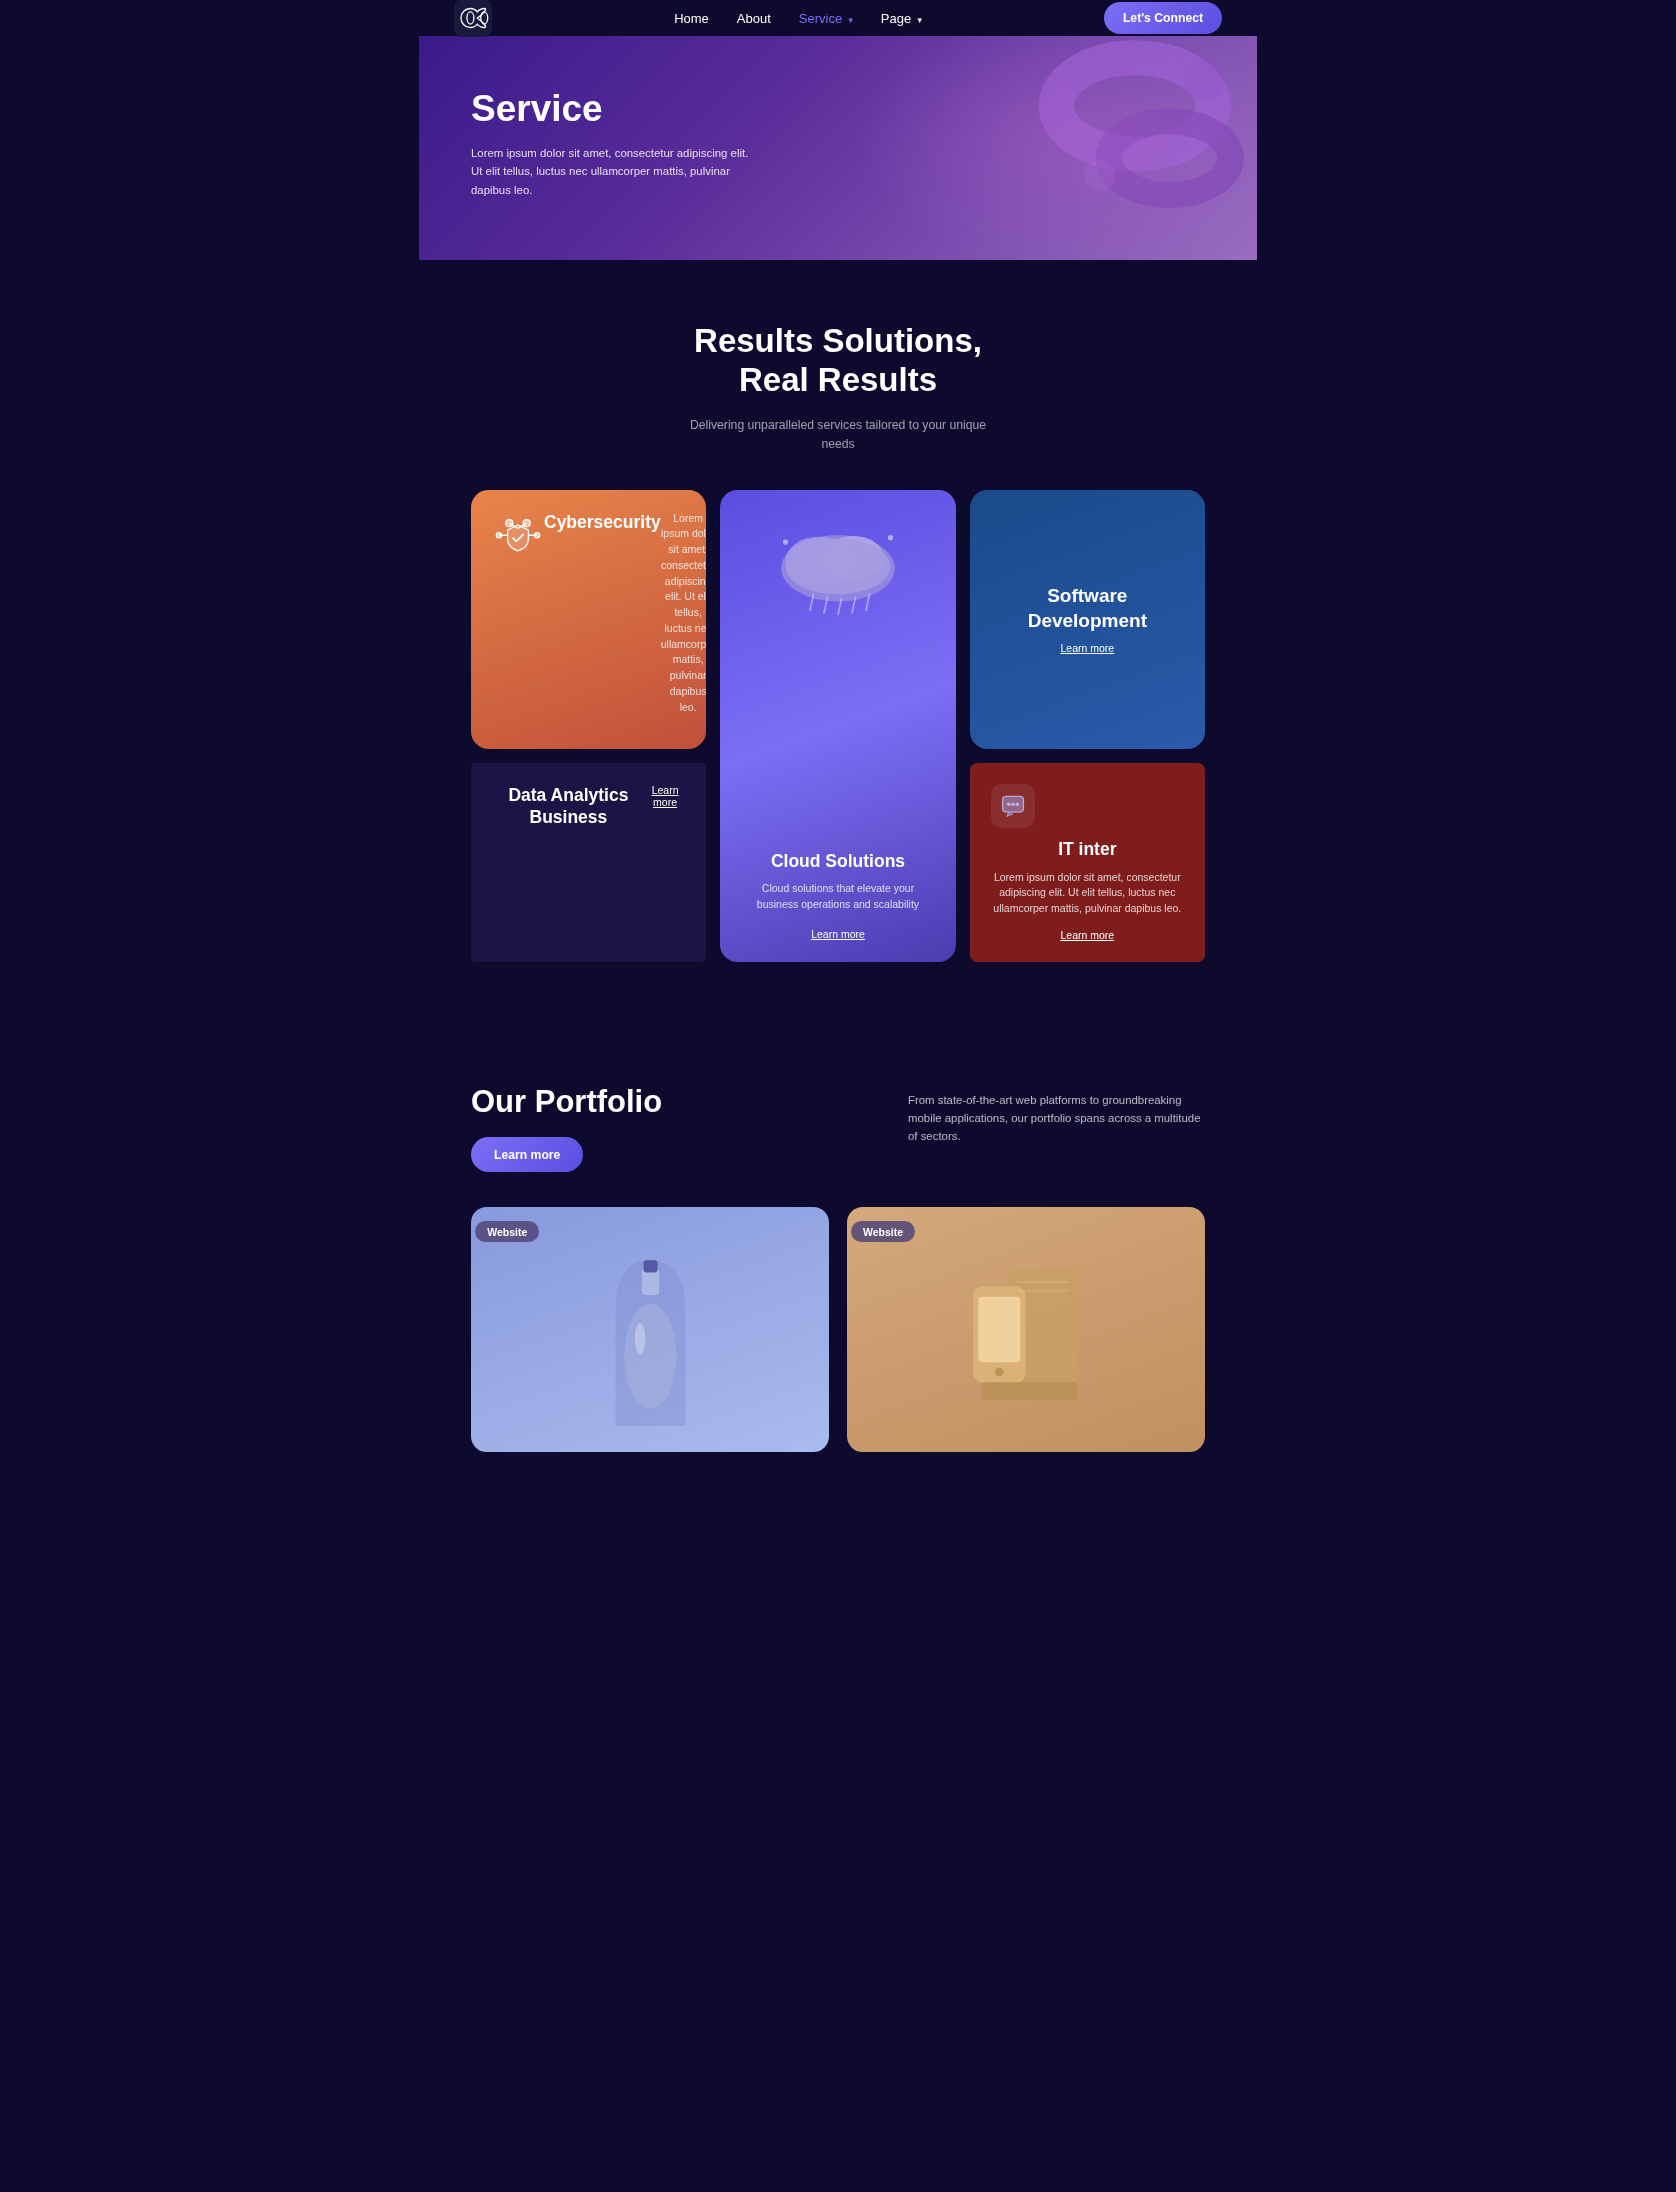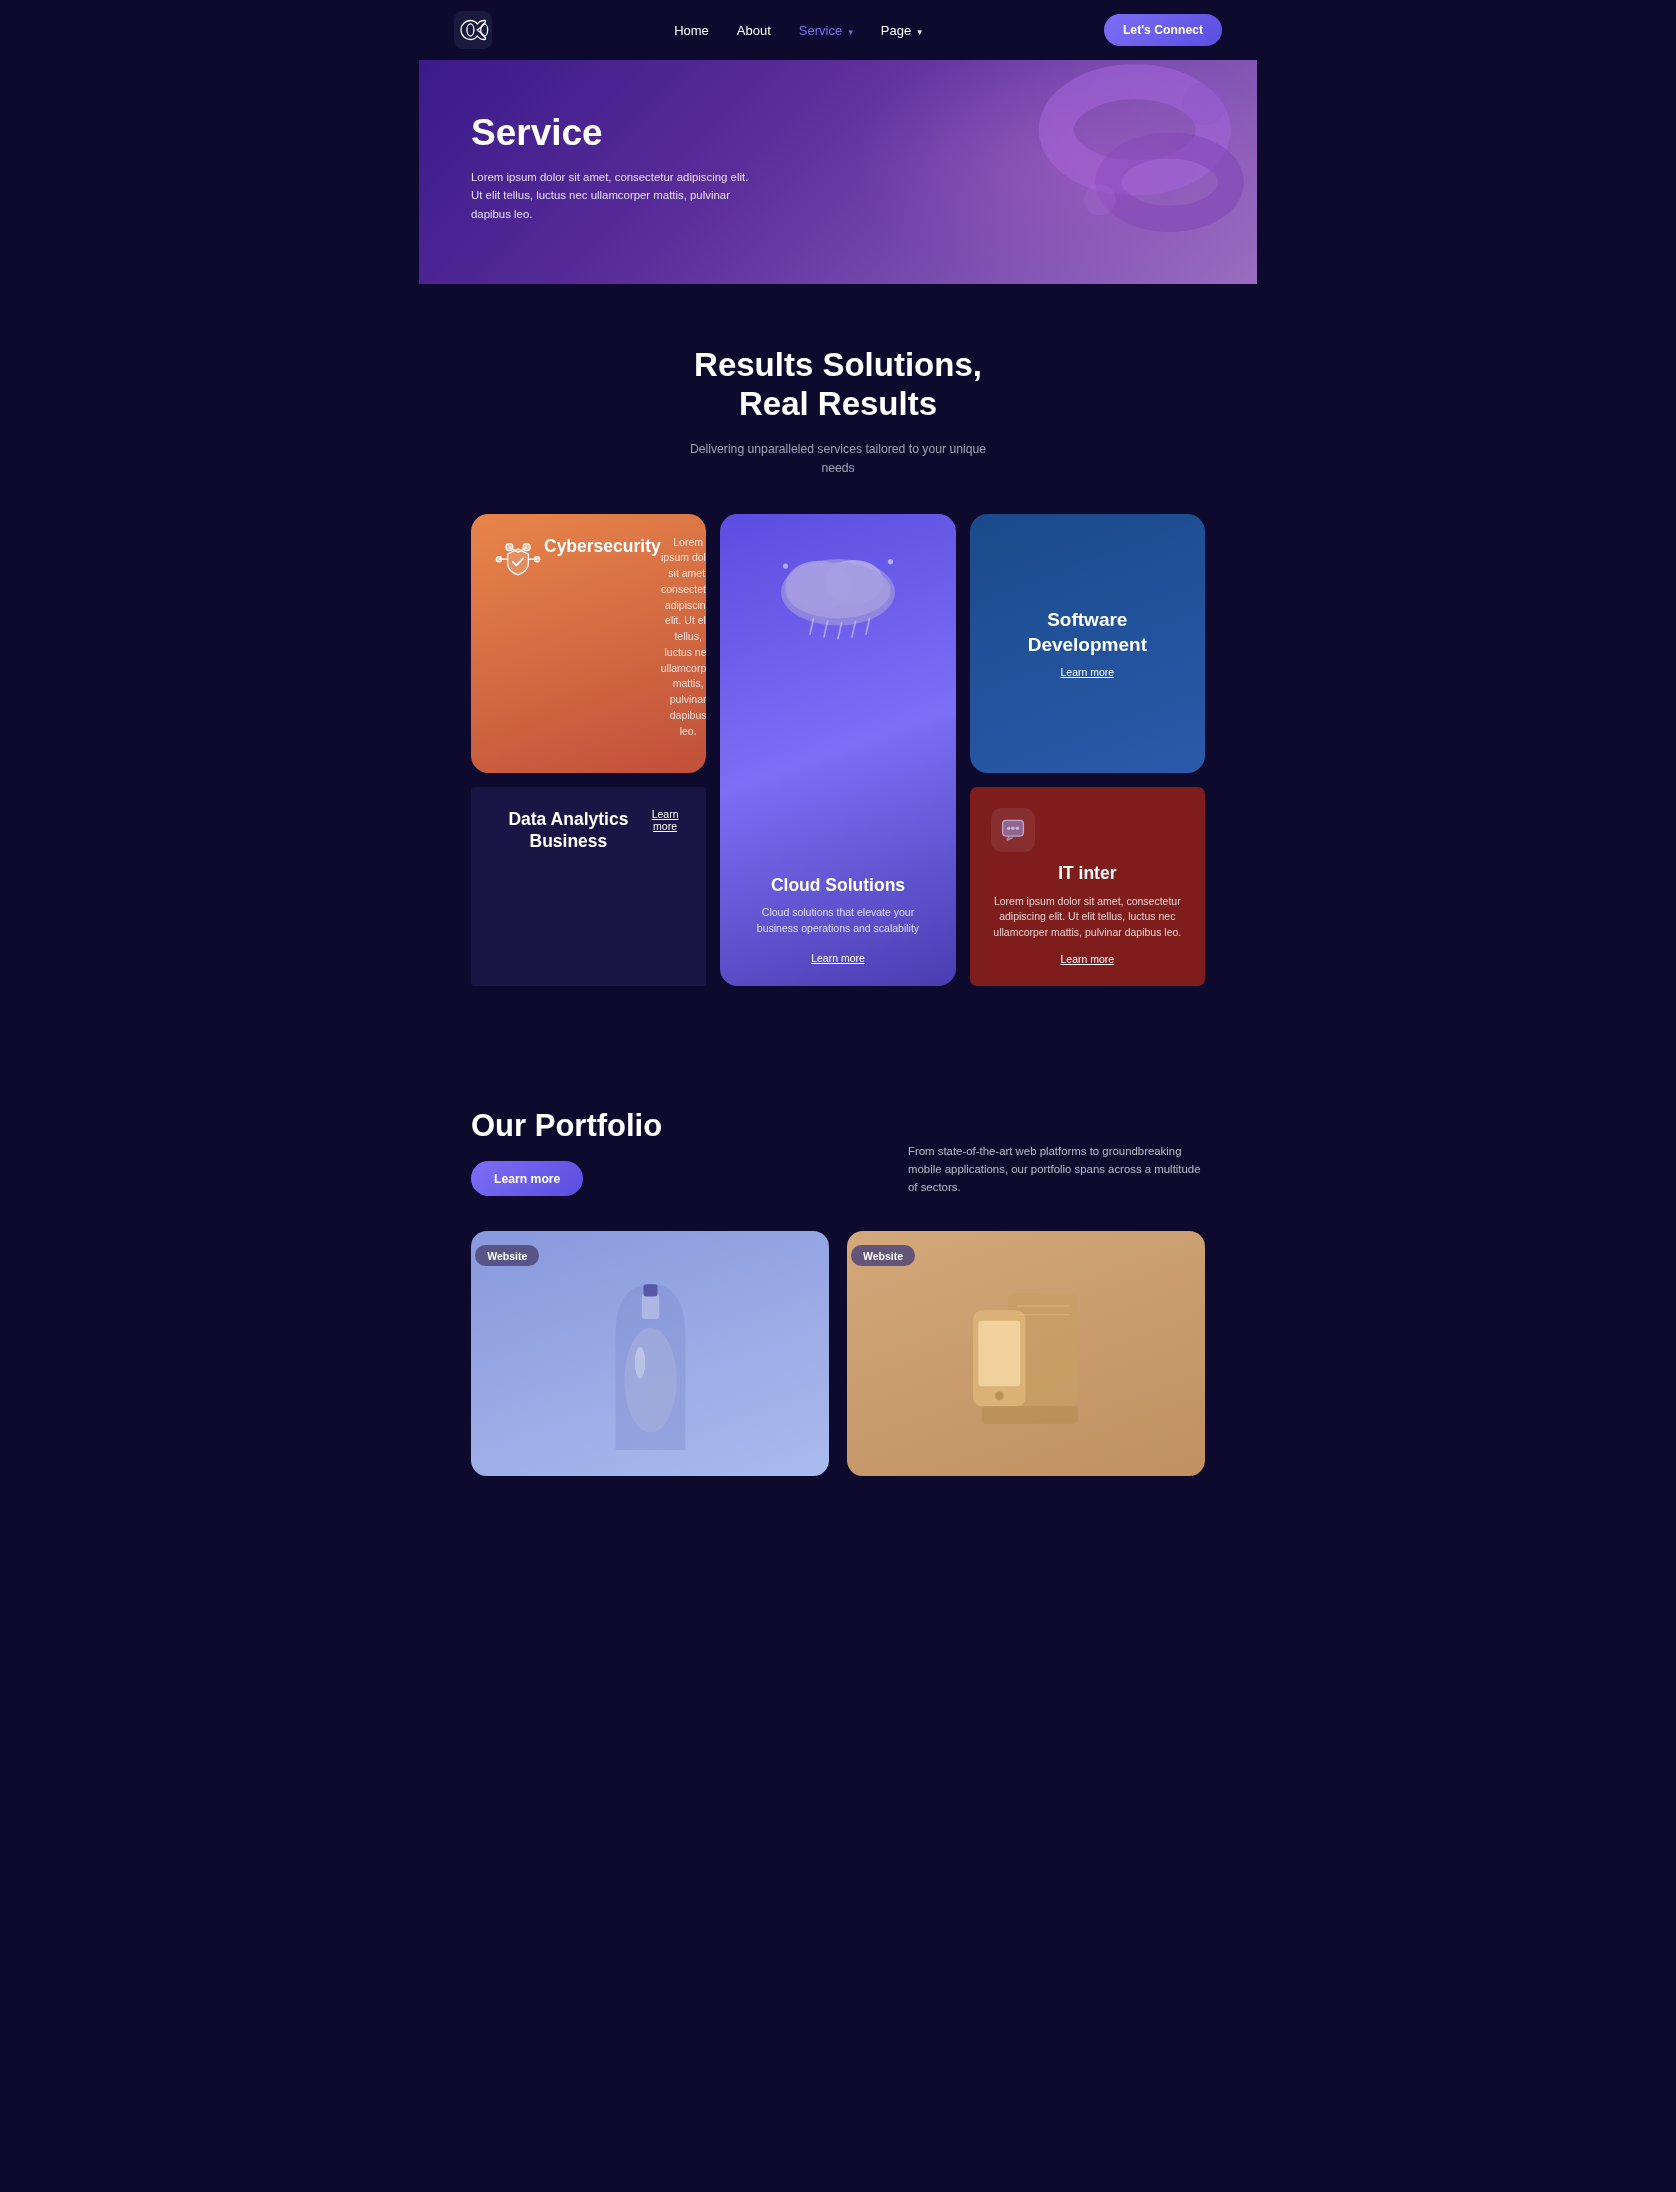--- a/index.html
+++ b/index.html
@@ -18,7 +18,7 @@
       align-items: center;
       justify-content: space-between;
       padding: 0 35px;
-      height: 60px;
+      height: 36px;
       position: sticky;
       top: 0;
       z-index: 100;

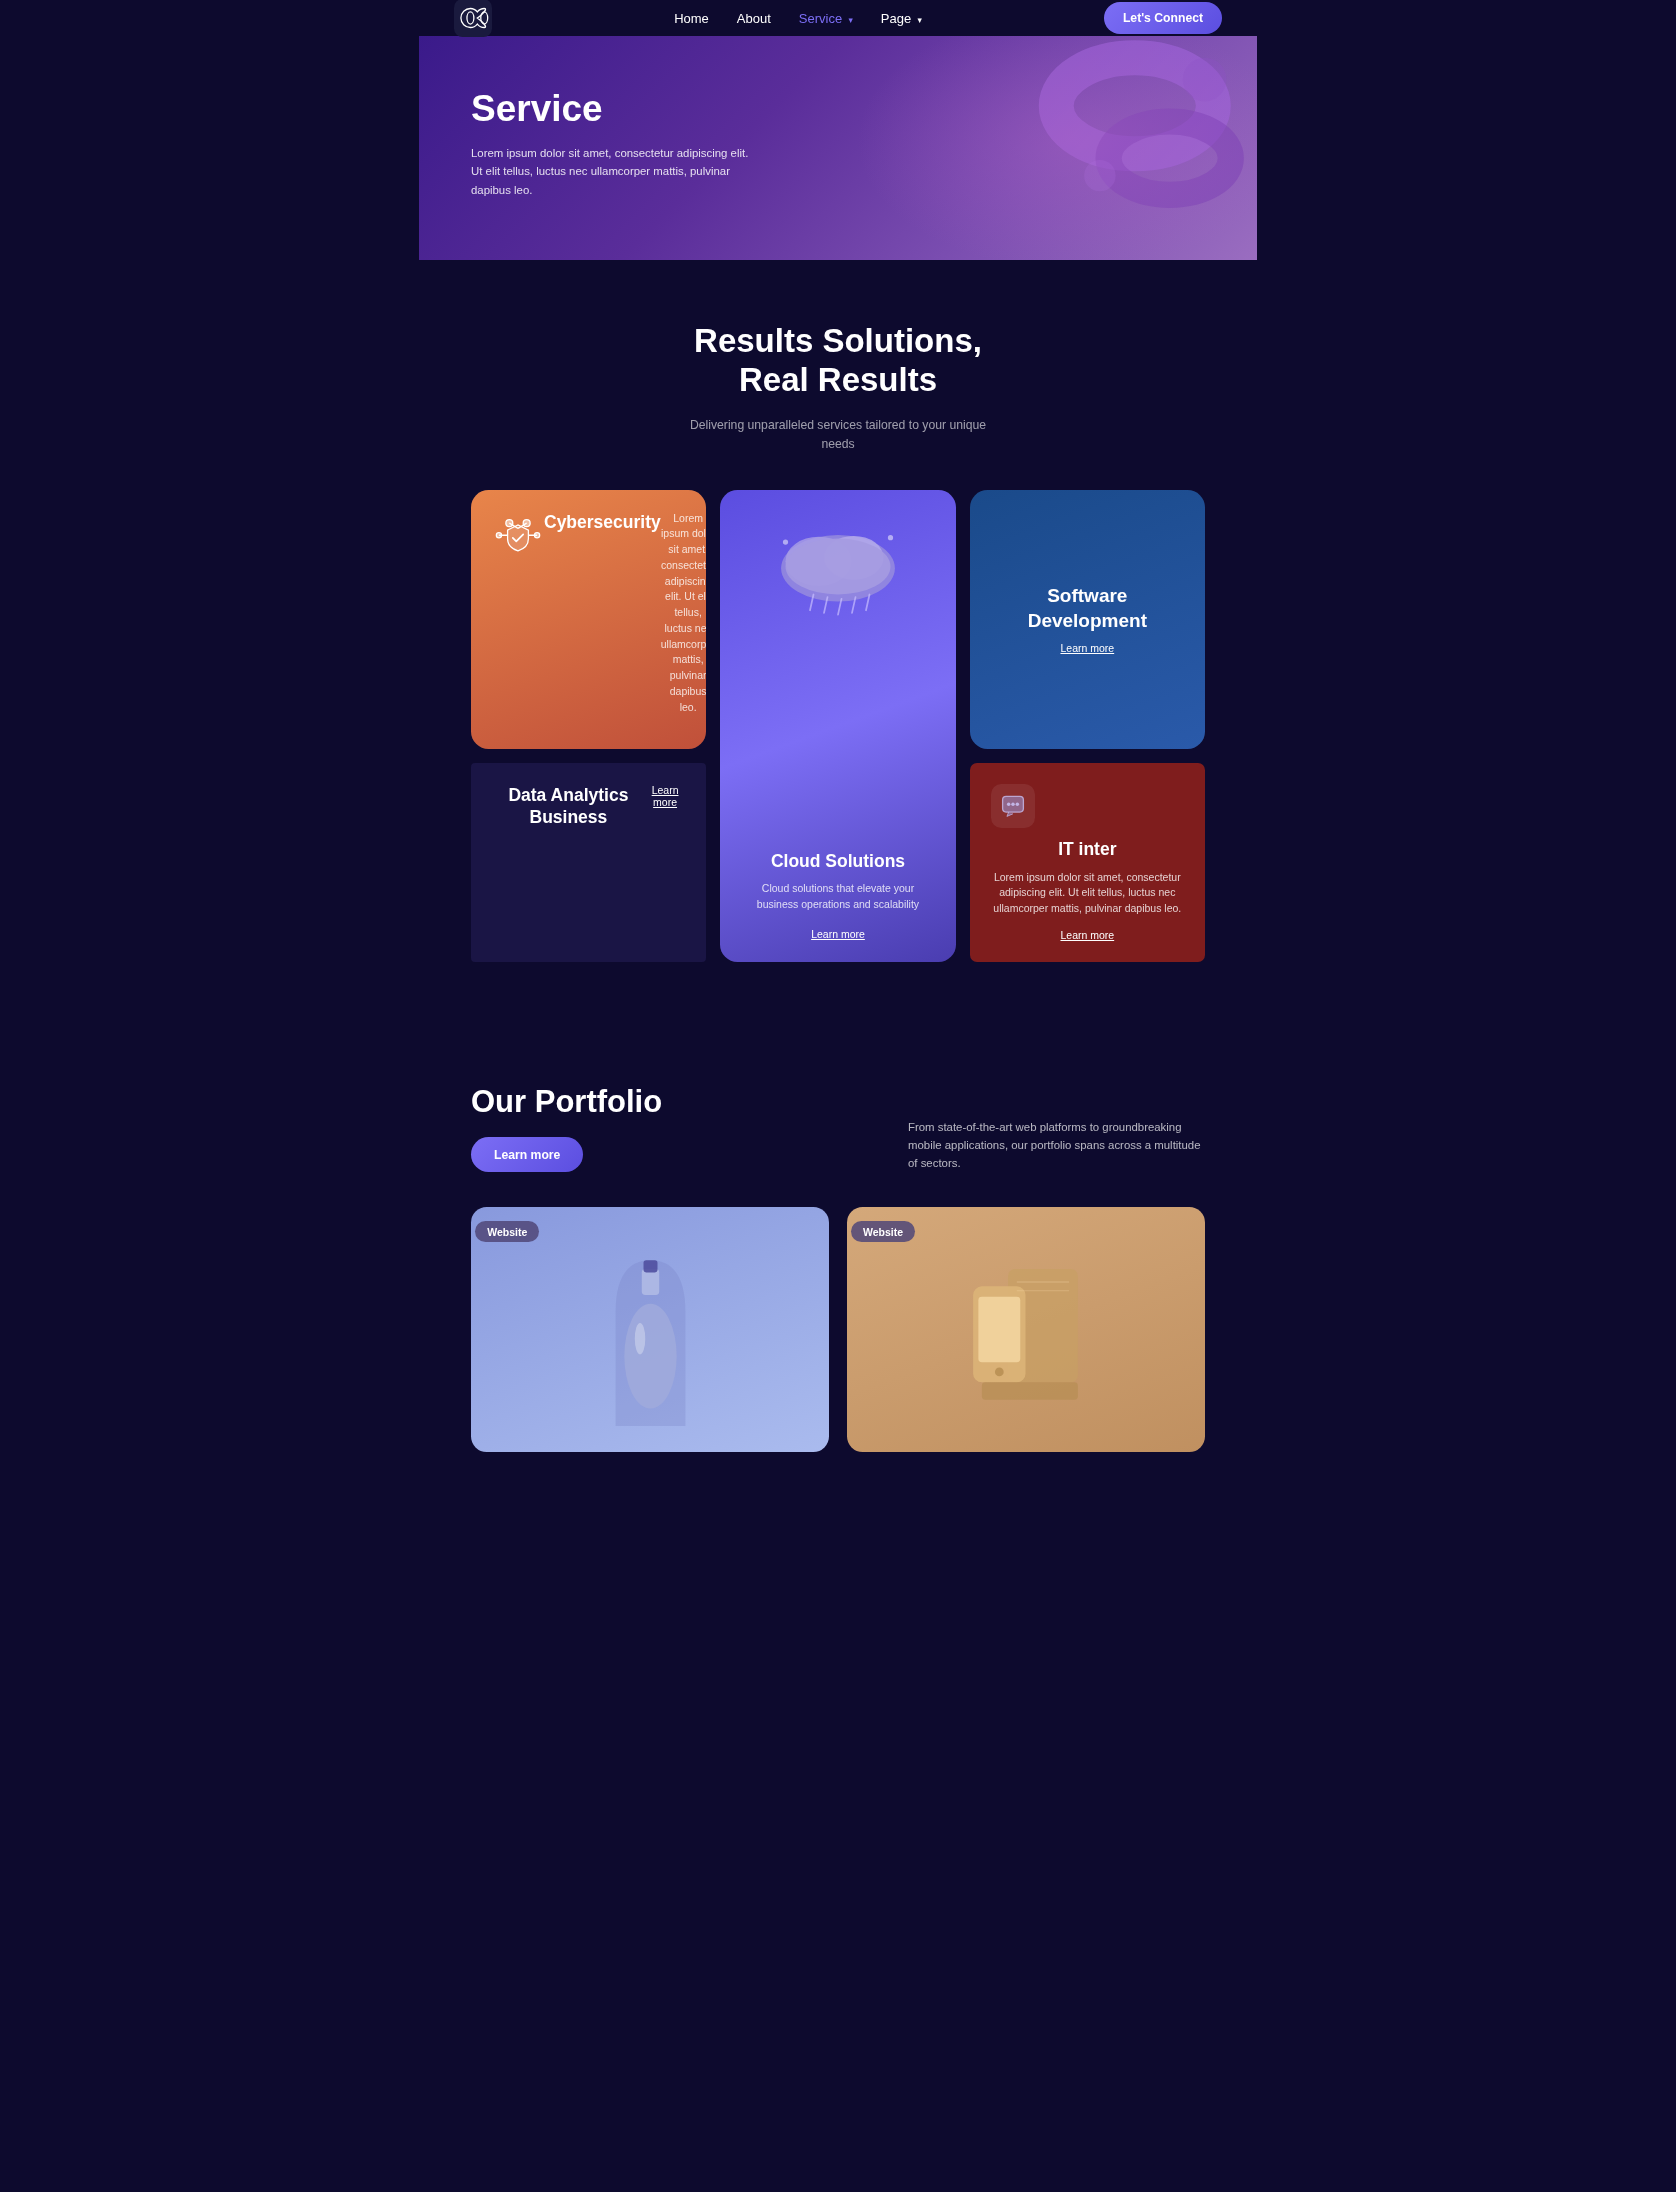--- a/index.html
+++ b/index.html
@@ -245,7 +245,7 @@
     }
     .portfolio-top {
       display: flex;
-      align-items: flex-end;
+      align-items: flex-start;
       justify-content: space-between;
       margin-bottom: 35px;
     }

